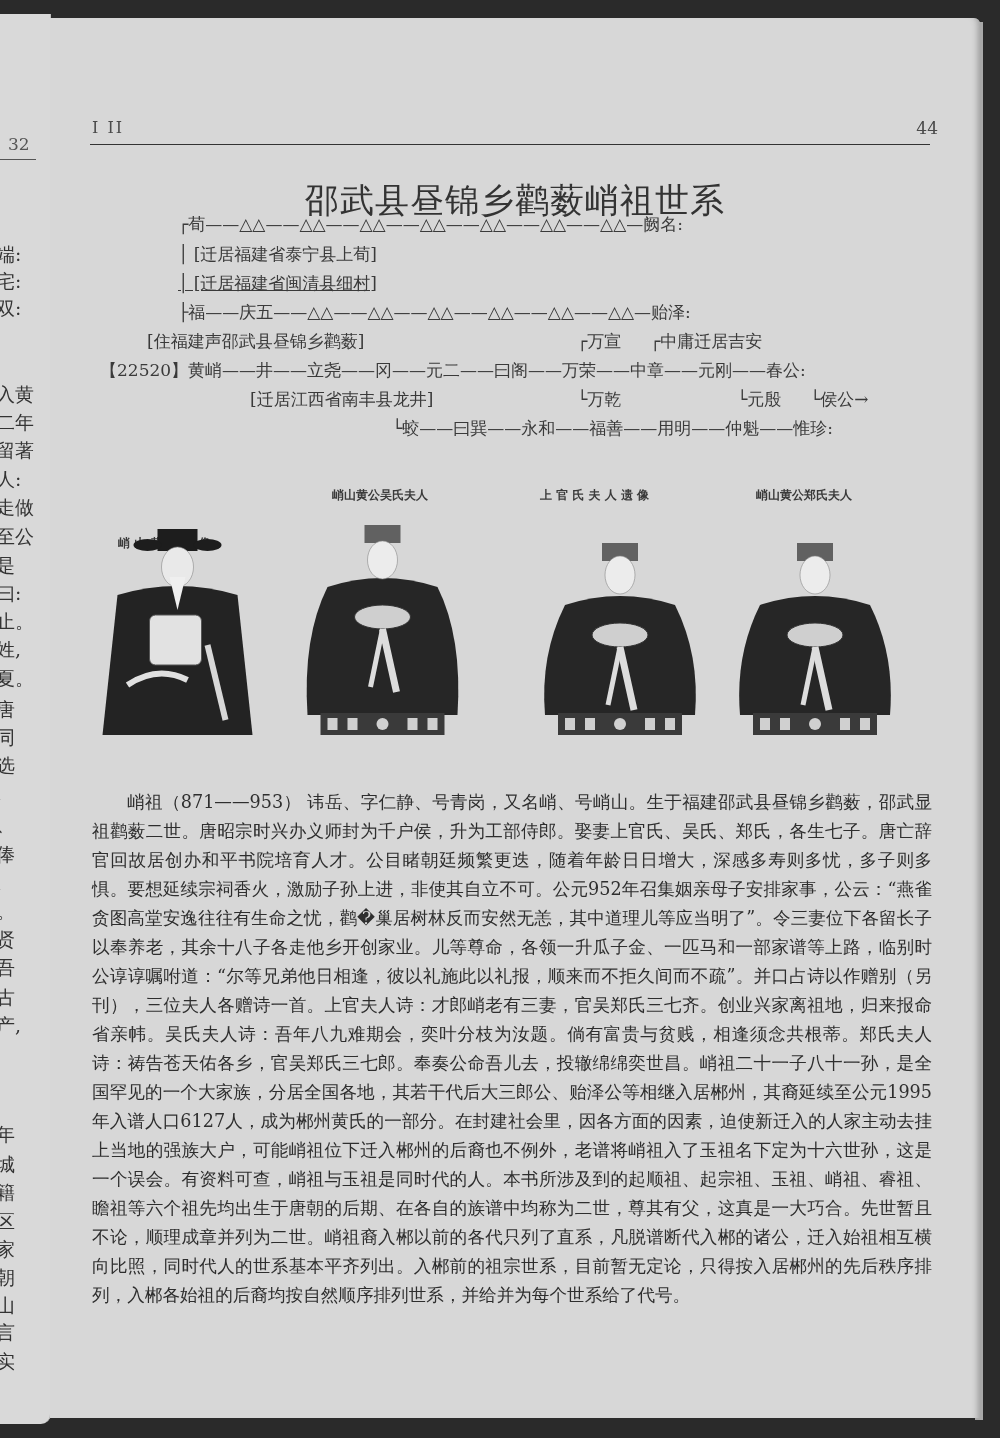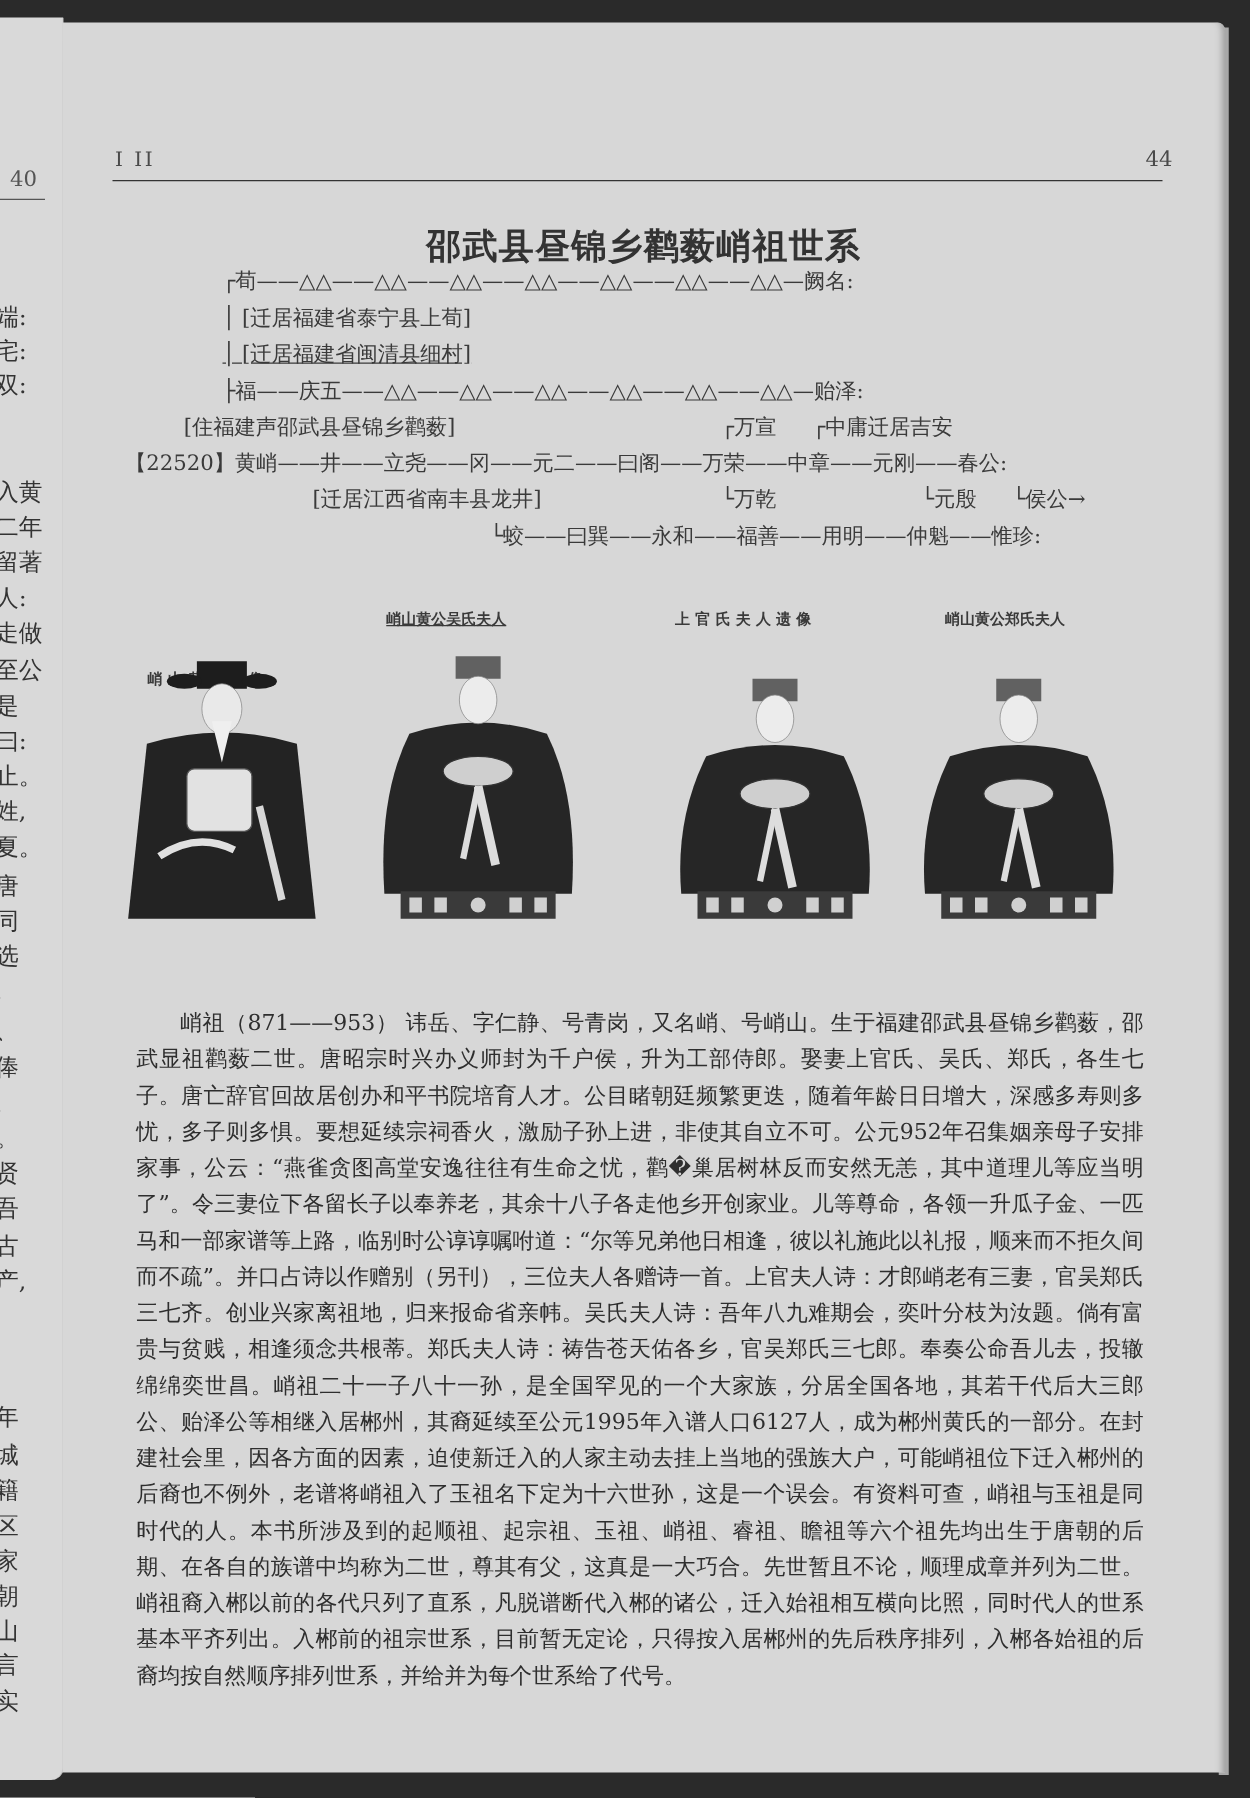--- a/index.html
+++ b/index.html
@@ -60,7 +60,7 @@
 <body>
 
 <div class="left-page">
-  <div class="pnum">40</div>
+  <div class="pnum">32</div>
   <div class="rule"></div>
   <div id="left-frags">
       <div class="frag" style="top: 231px;">端:</div>

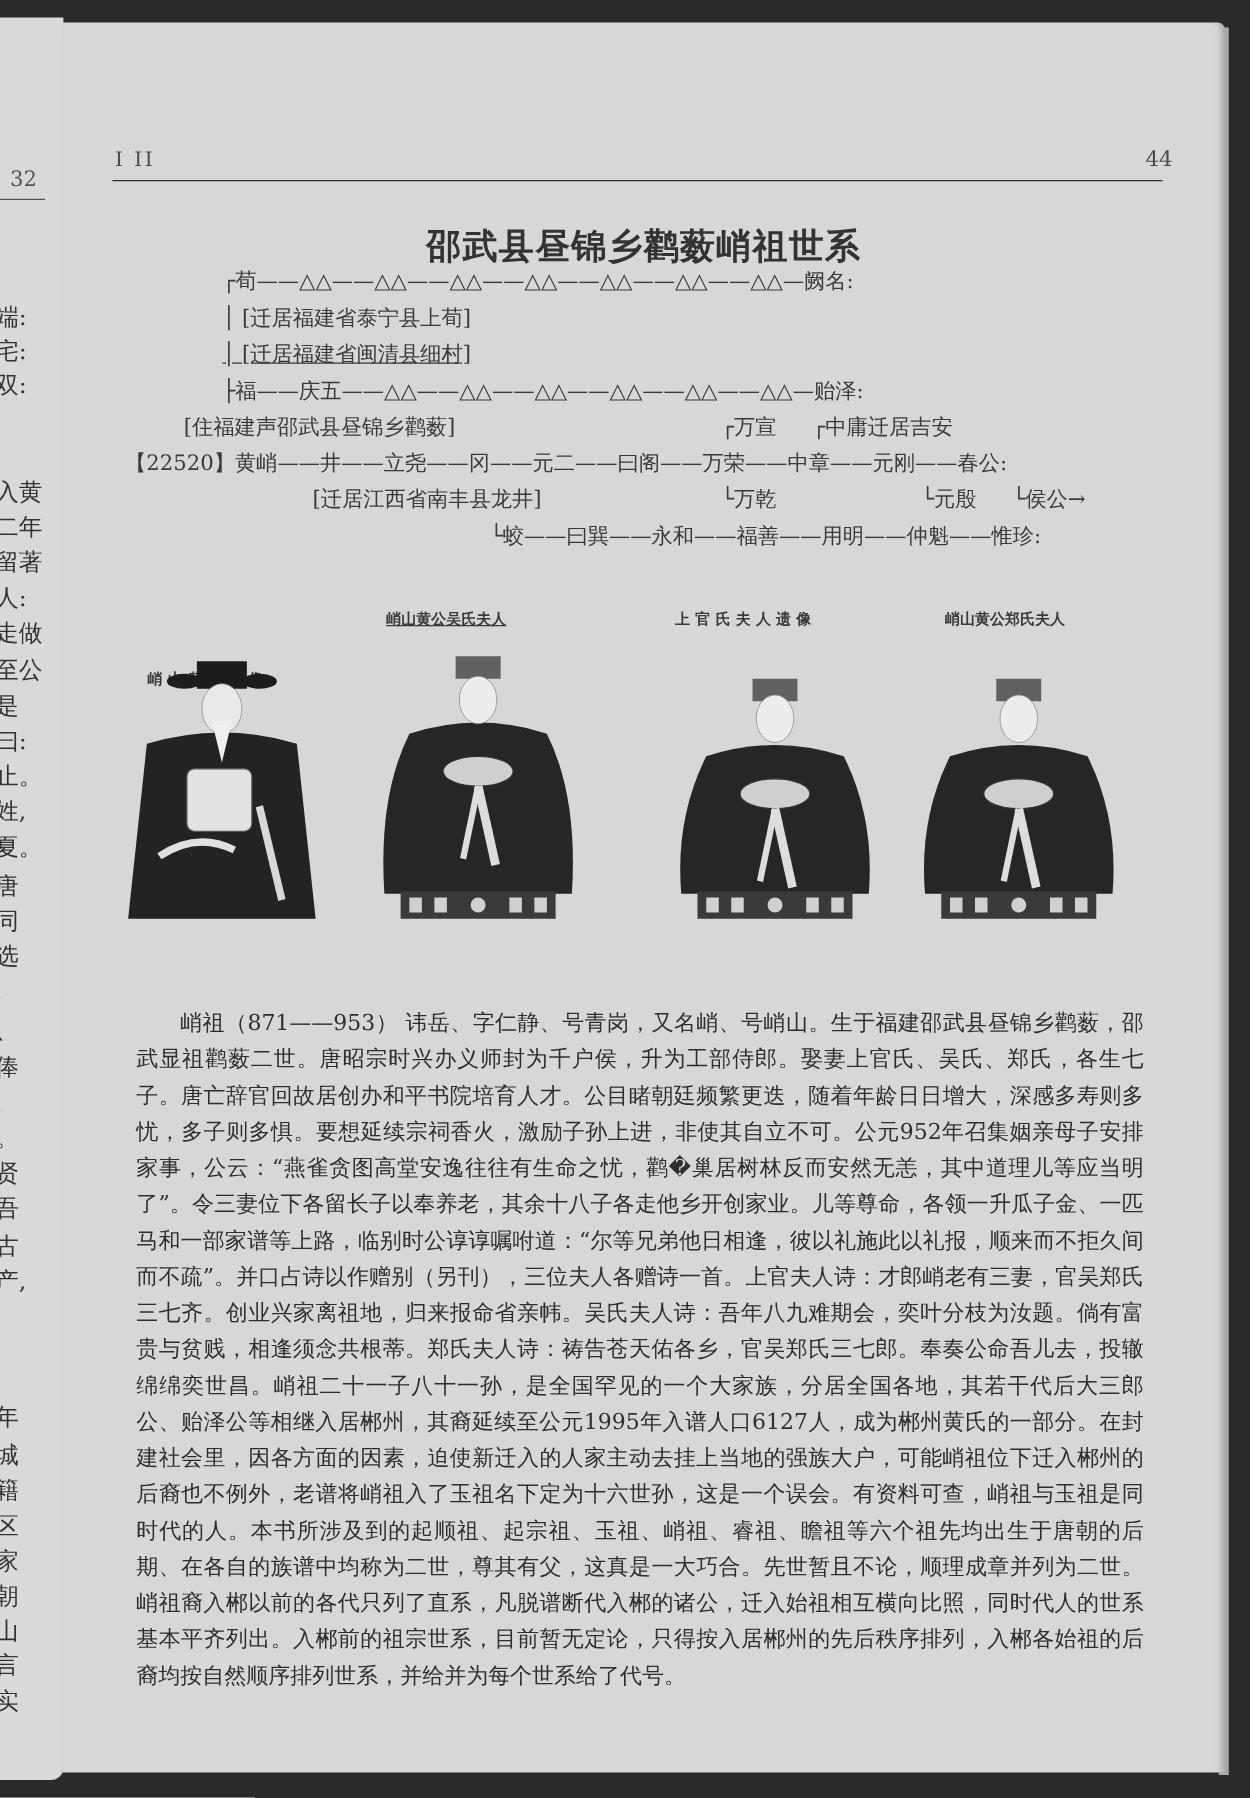--- a/index.html
+++ b/index.html
@@ -39,7 +39,7 @@
 
   .title {
     position:absolute; left:0; width:930px; top:160px; text-align:center;
-    font-size:28px; font-weight:bold; color:#333; letter-spacing:1px;
+    font-size:34px; font-weight:normal; color:#333; letter-spacing:1px;
   }
 
   .tree { position:absolute; left:0; top:0; font-size:17px; color:#3a3a3a; }

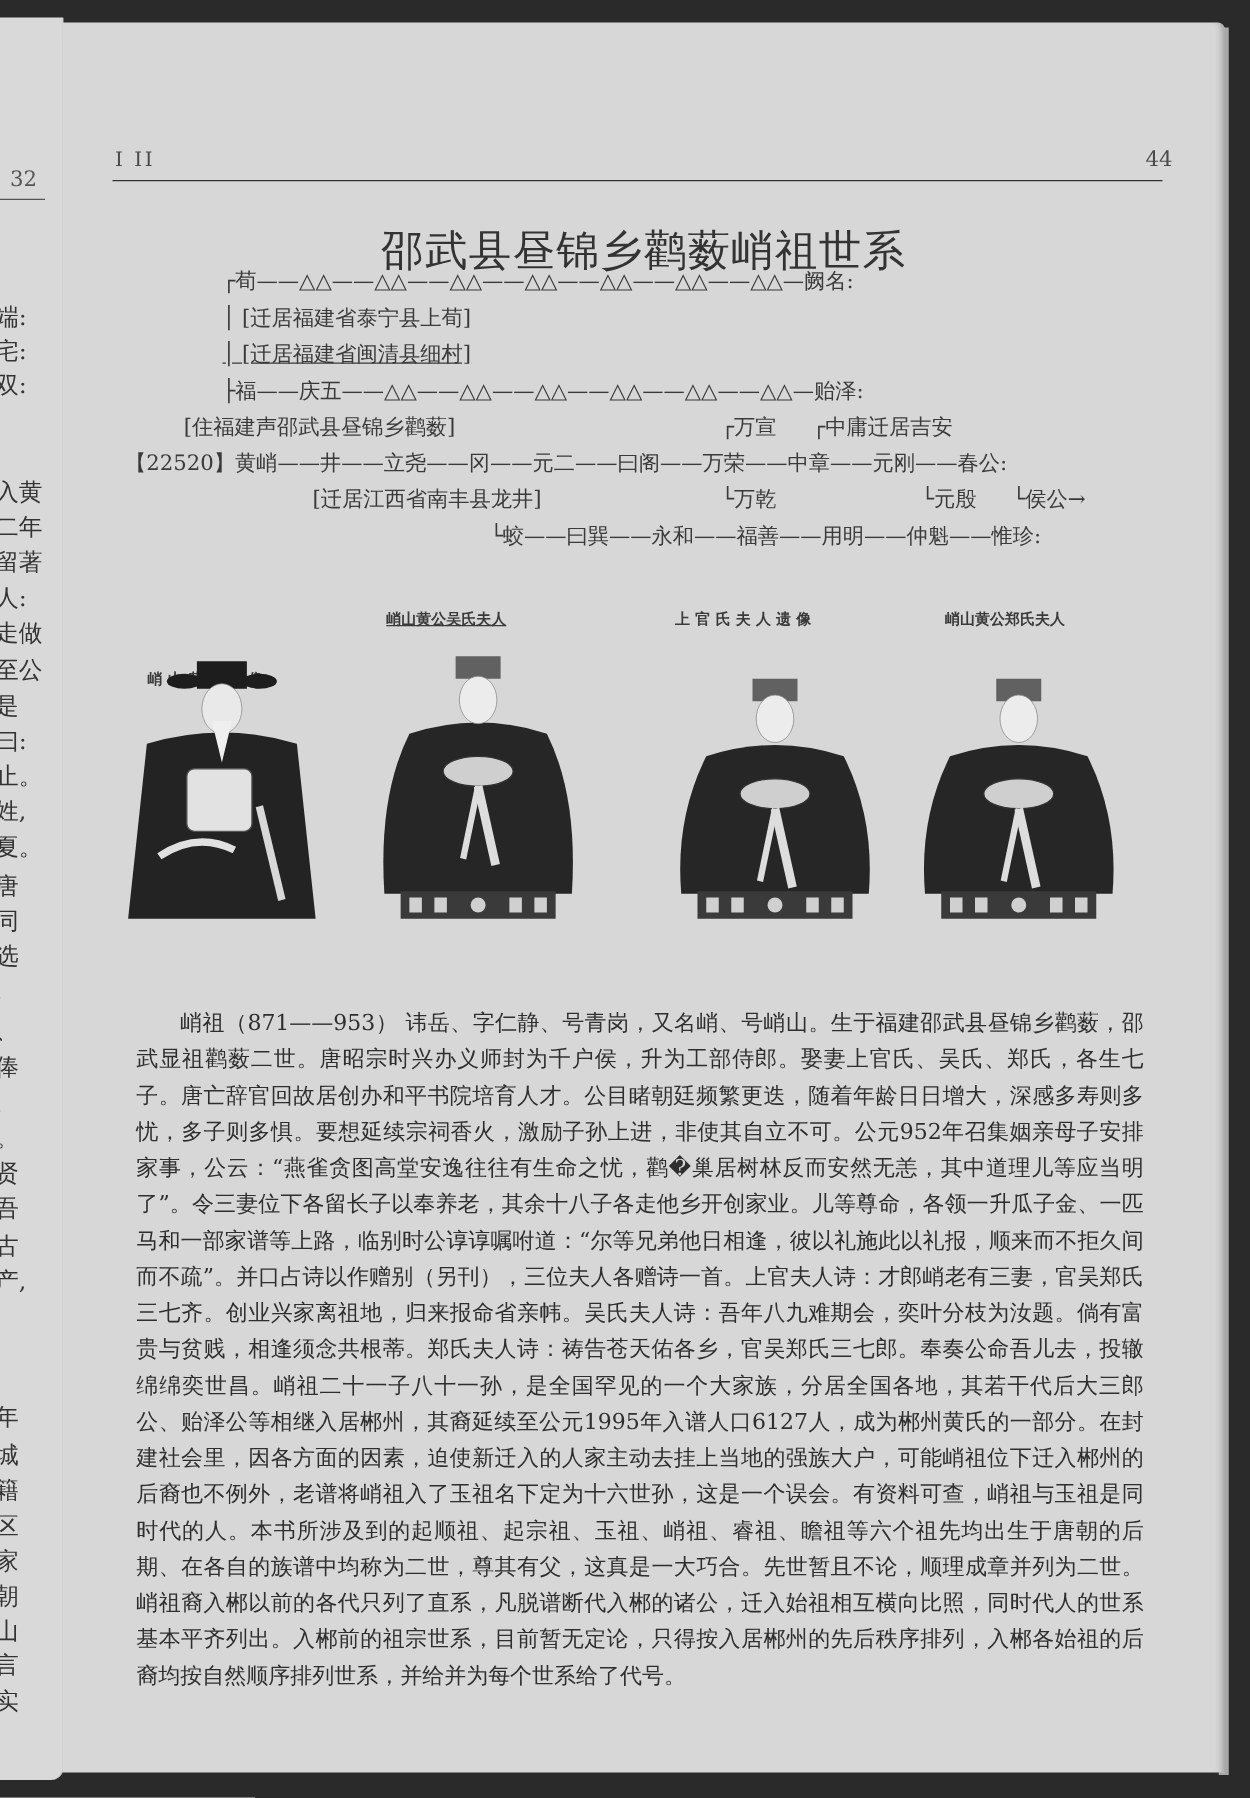--- a/index.html
+++ b/index.html
@@ -142,7 +142,7 @@
             <path d="M74.5,62 L82.5,95 L90.5,62 Z" fill="#efefef"></path>
         </svg>
       </div>
-      <div class="caption" style="left: 259px; top: 469px; text-decoration: underline;">峭山黄公吴氏夫人</div>
+      <div class="caption" style="left: 282px; top: 469px;">峭山黄公吴氏夫人</div>
       <div class="portrait" style="left: 250px; top: 497px;">
         <svg width="165" height="225" viewBox="0 0 165 225">
           <path d="M27.5,72 Q82.5,54 137.5,72 Q162.5,122 157.5,200 L7.5,200 Q2.5,122 27.5,72 Z" fill="#262626"></path>

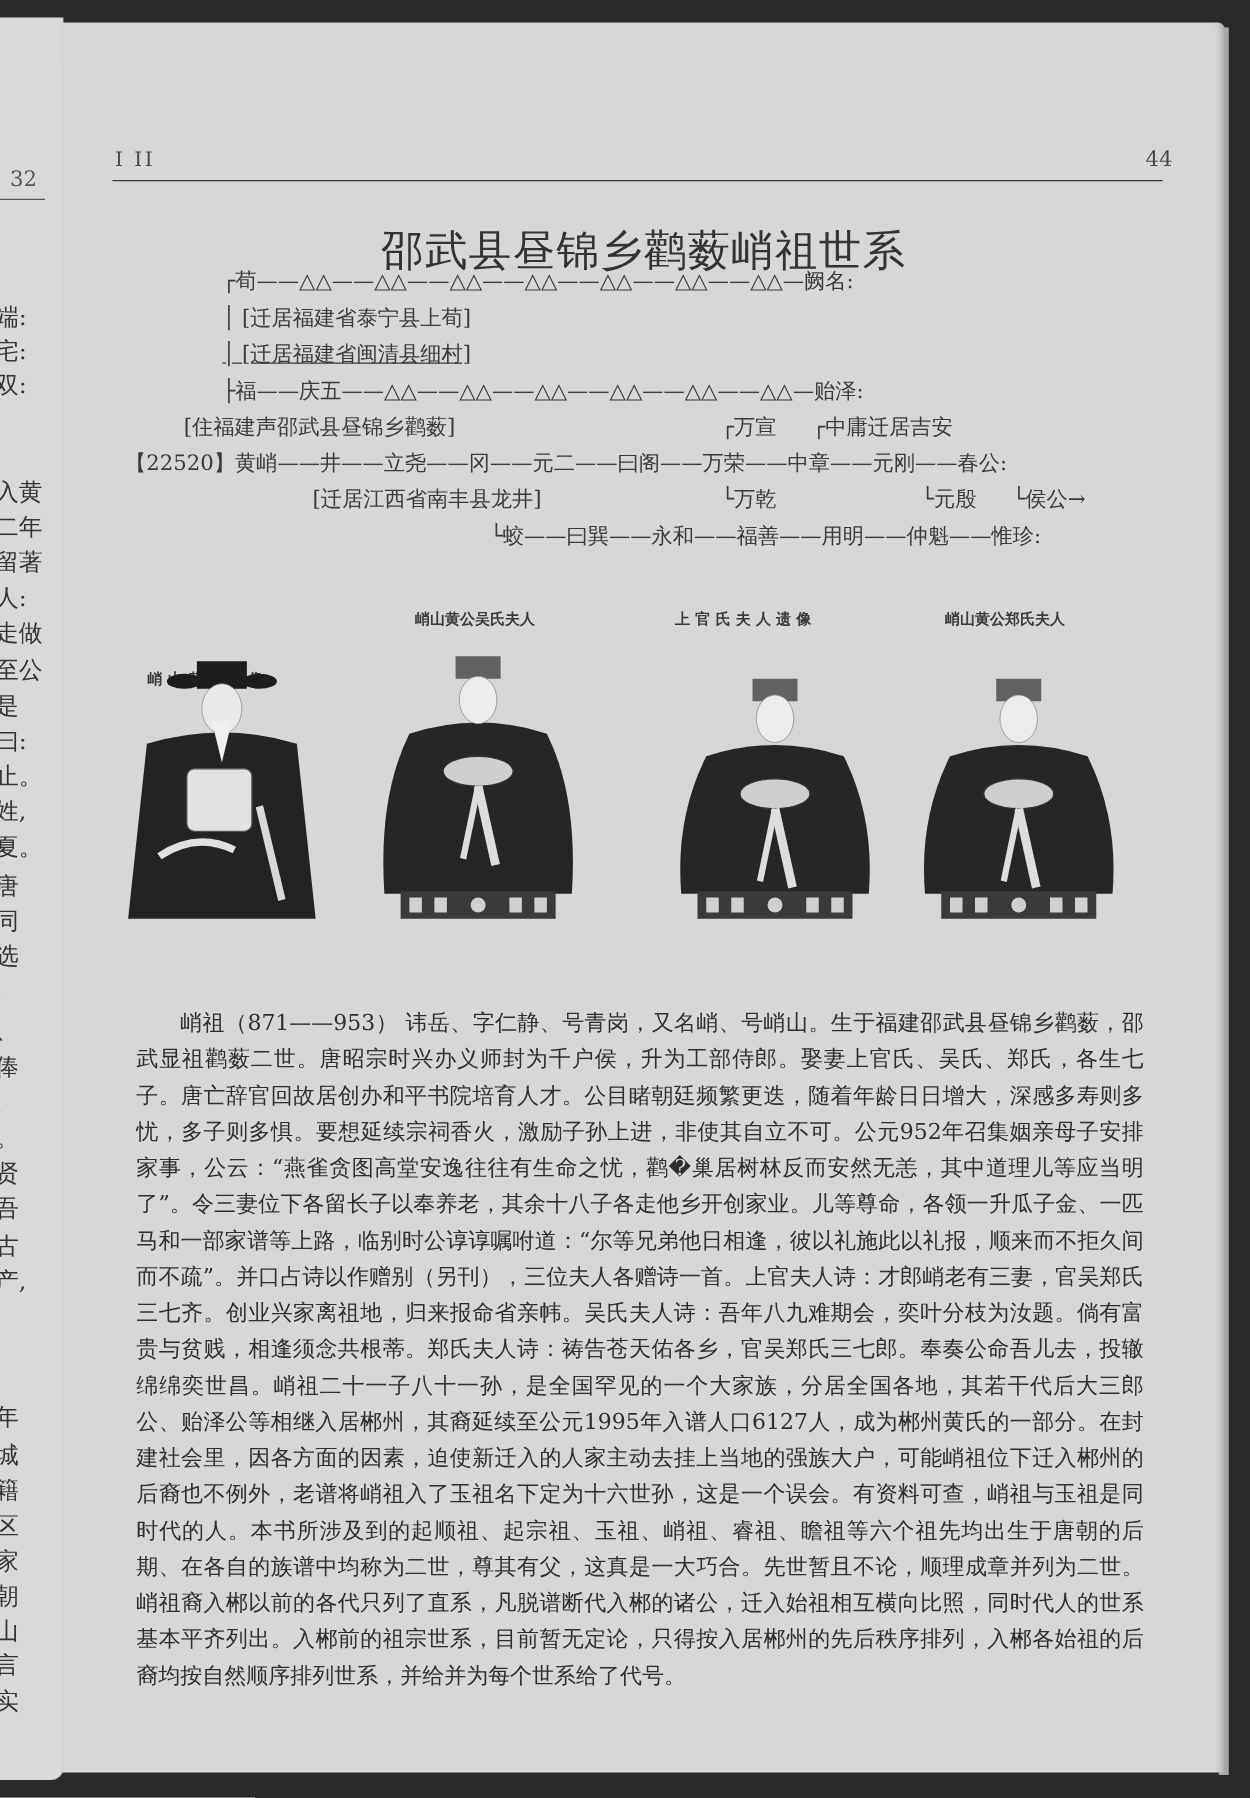--- a/index.html
+++ b/index.html
@@ -54,7 +54,7 @@
     position:absolute; left:42px; top:770px; width:840px;
     font-size:17.6px; line-height:29px; color:#2e2e2e; text-align:justify;
   }
-  .body-text p { margin:17px; text-indent:2em; }
+  .body-text p { margin:0; text-indent:2em; }
 </style>
 </head>
 <body>

